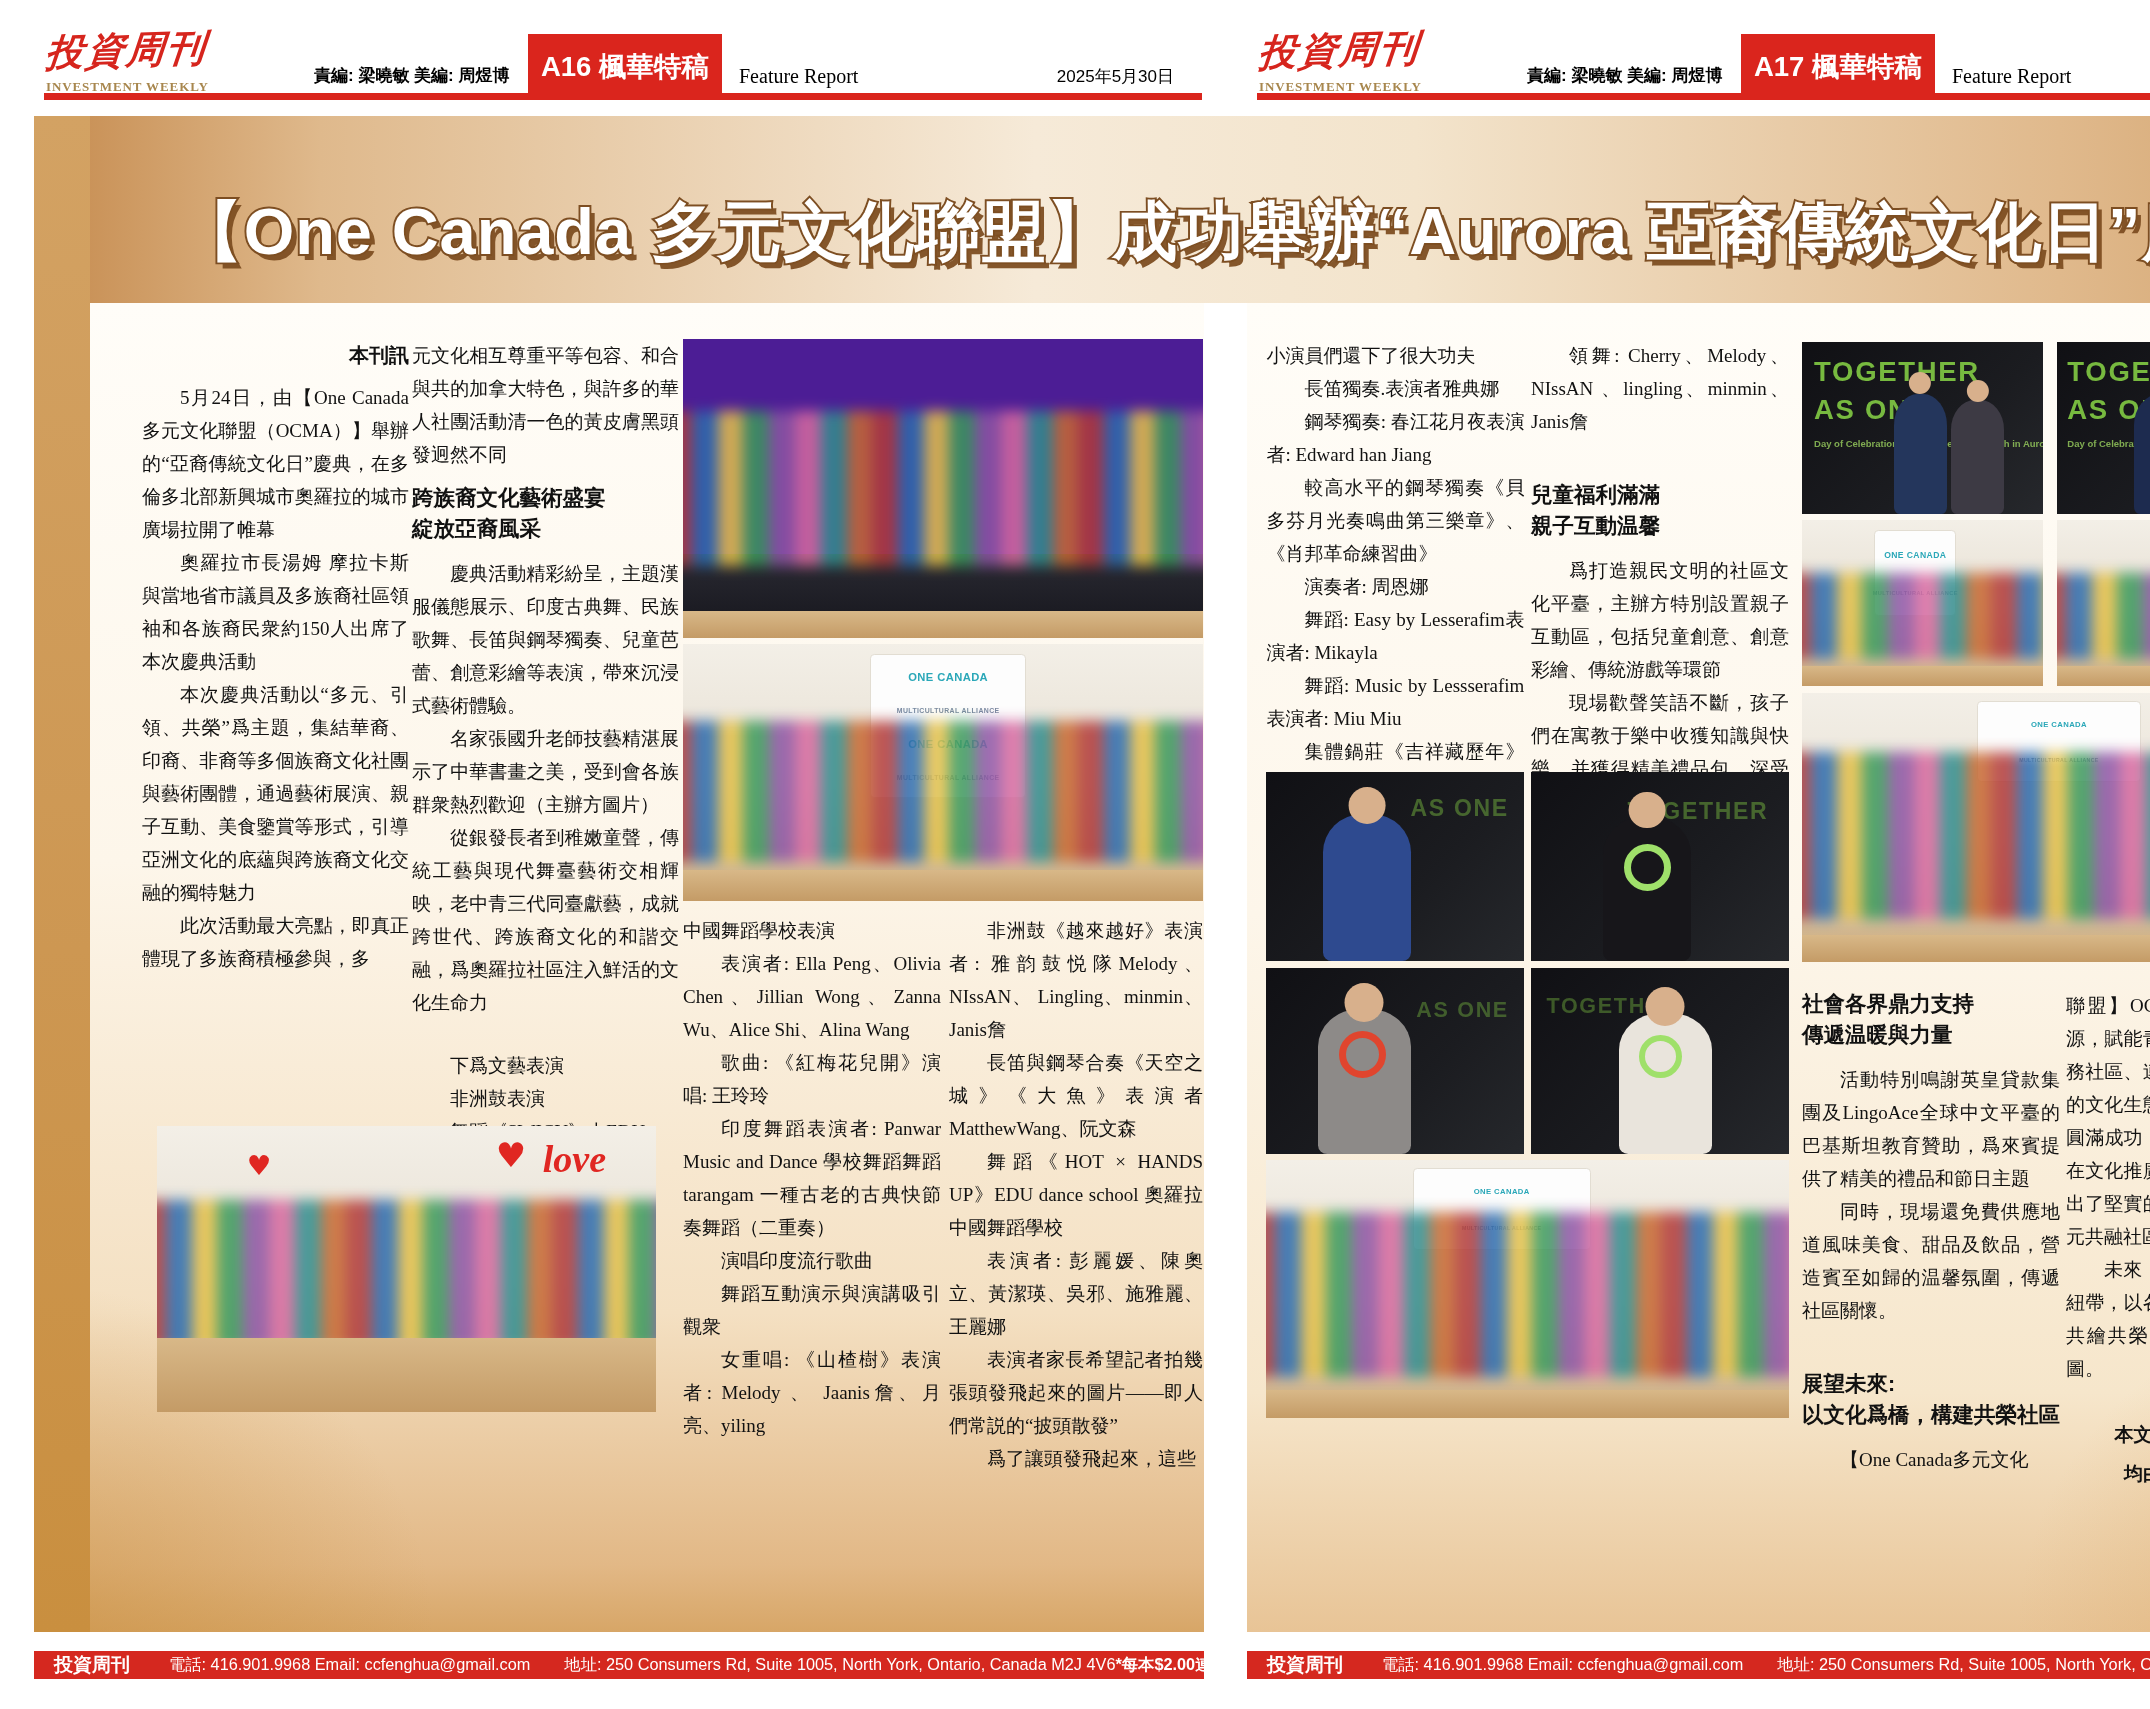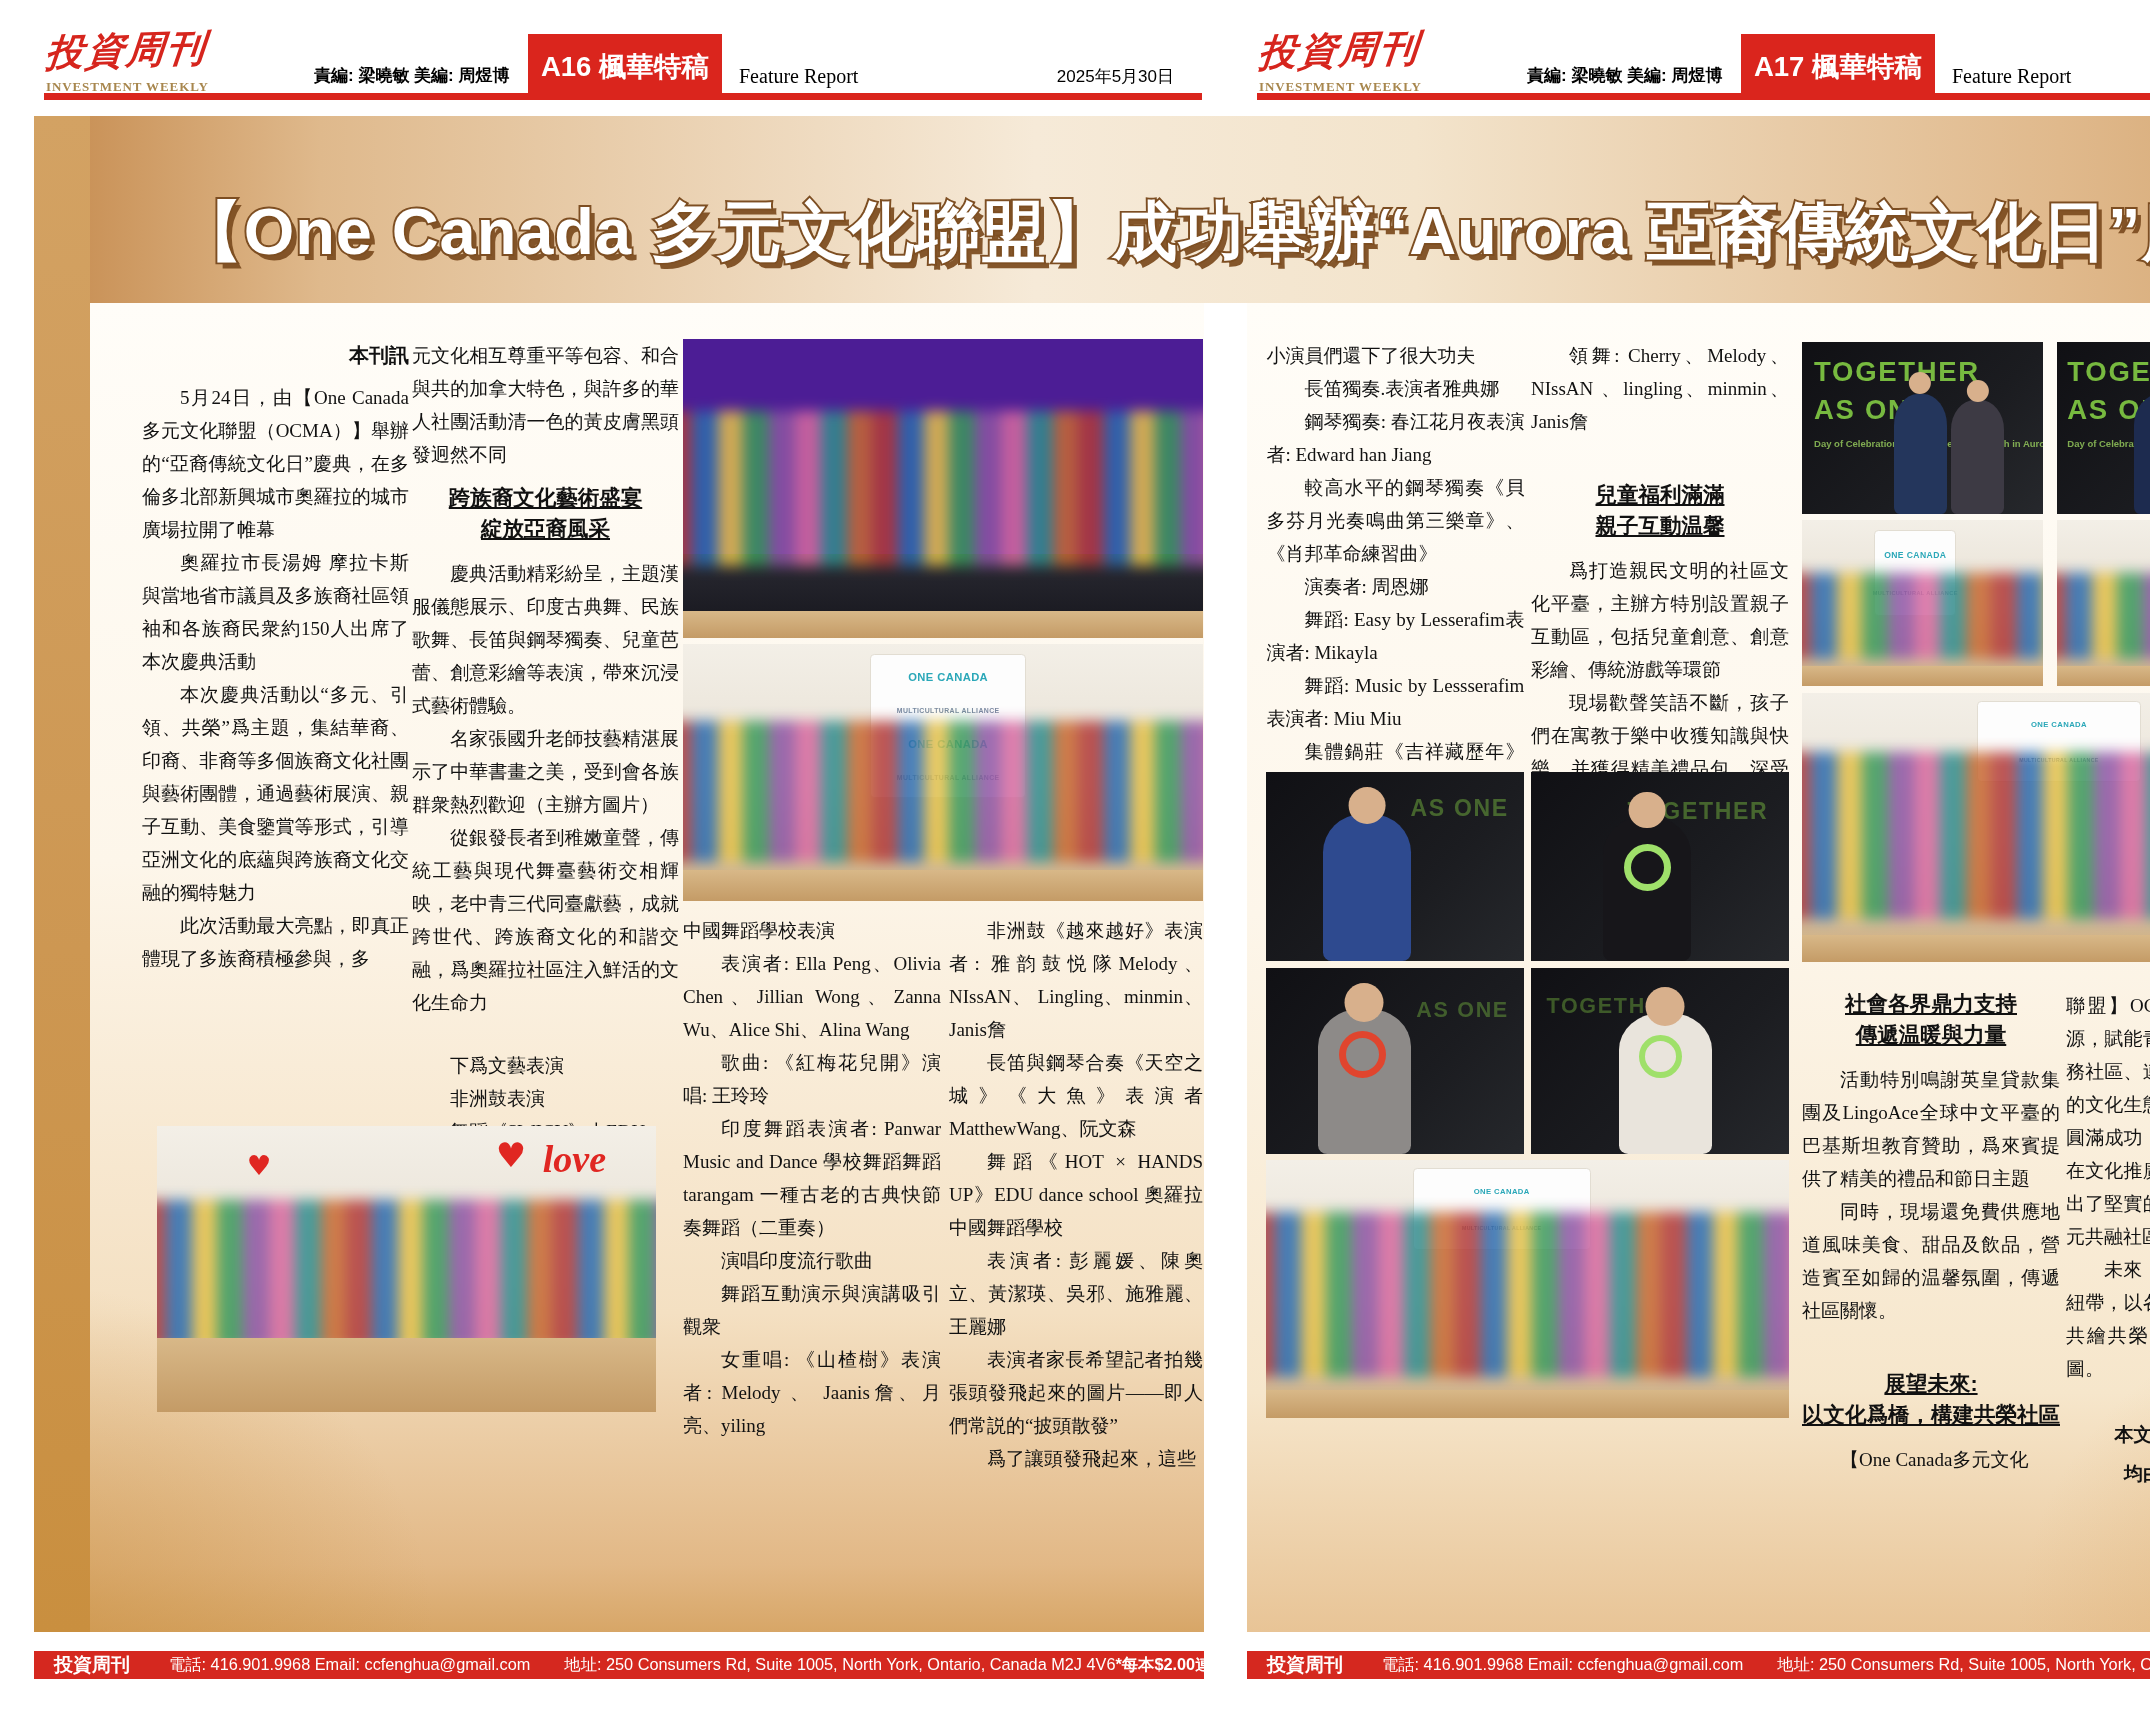--- a/index.html
+++ b/index.html
@@ -83,7 +83,7 @@
   .byline{font-family:"Liberation Sans","DejaVu Sans",sans-serif;font-weight:700;
     font-size:20px;text-align:right;margin-bottom:8.6px;}
   .colhead{font-family:"Liberation Sans","DejaVu Sans",sans-serif;font-weight:700;
-    font-size:21.5px;line-height:31px;text-align:center;text-indent:0;margin:0;text-decoration:underline;}
+    font-size:21.5px;line-height:31px;text-align:left;text-indent:0;margin:0;}
   .headgrp{margin:12px 0;}
   .gap{height:30px;}
   .credit{font-family:"Liberation Sans","DejaVu Sans",sans-serif;font-weight:700;

